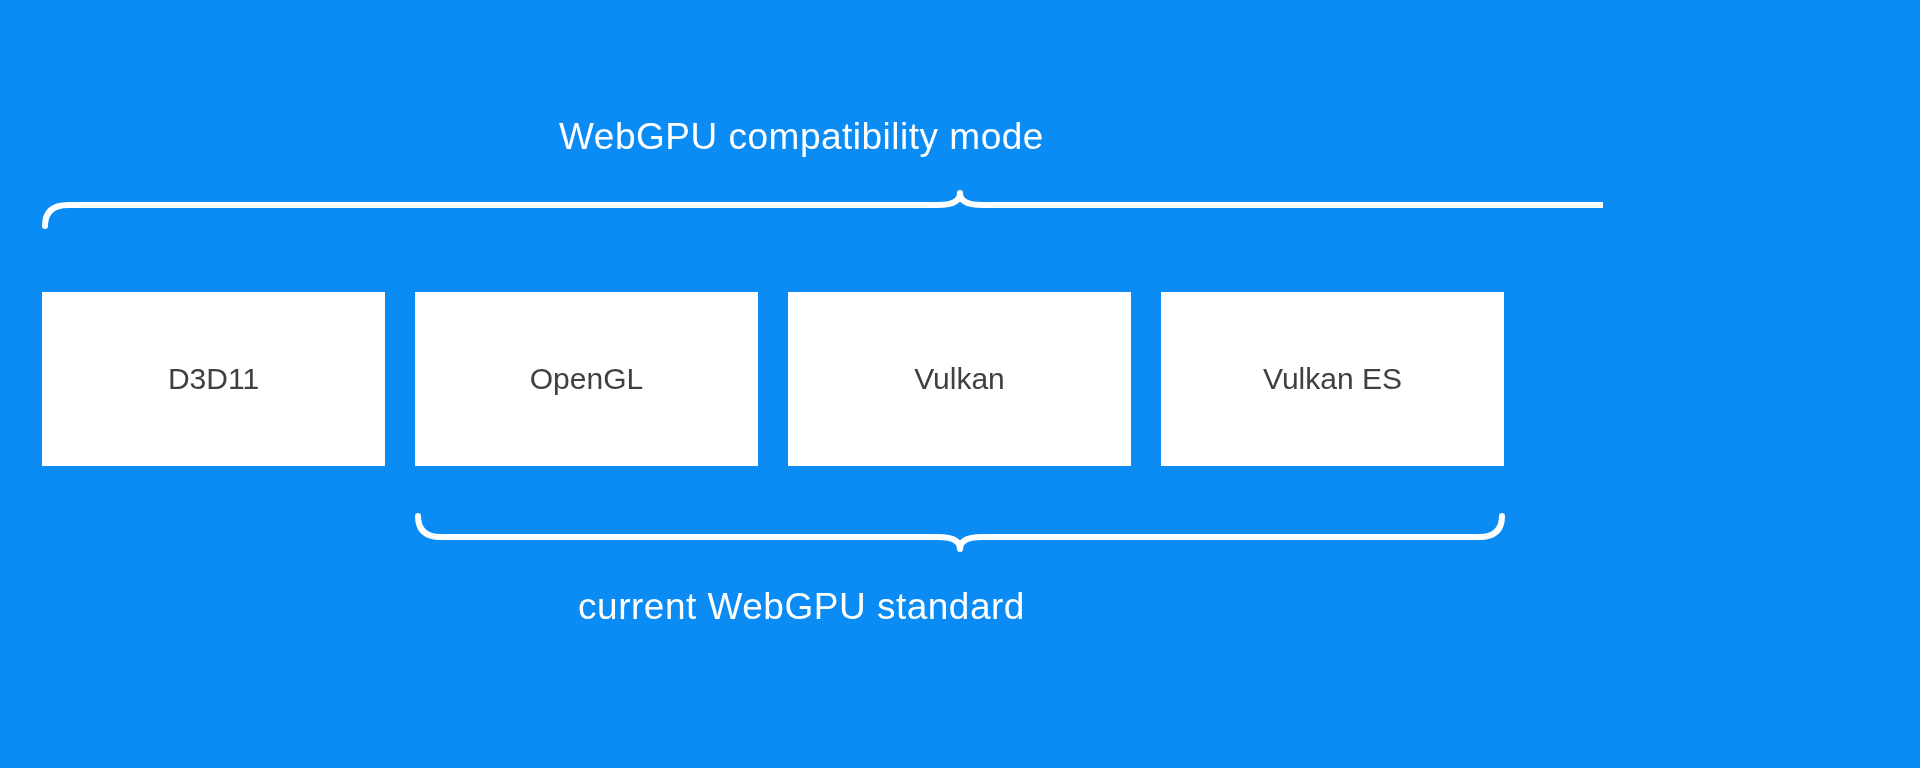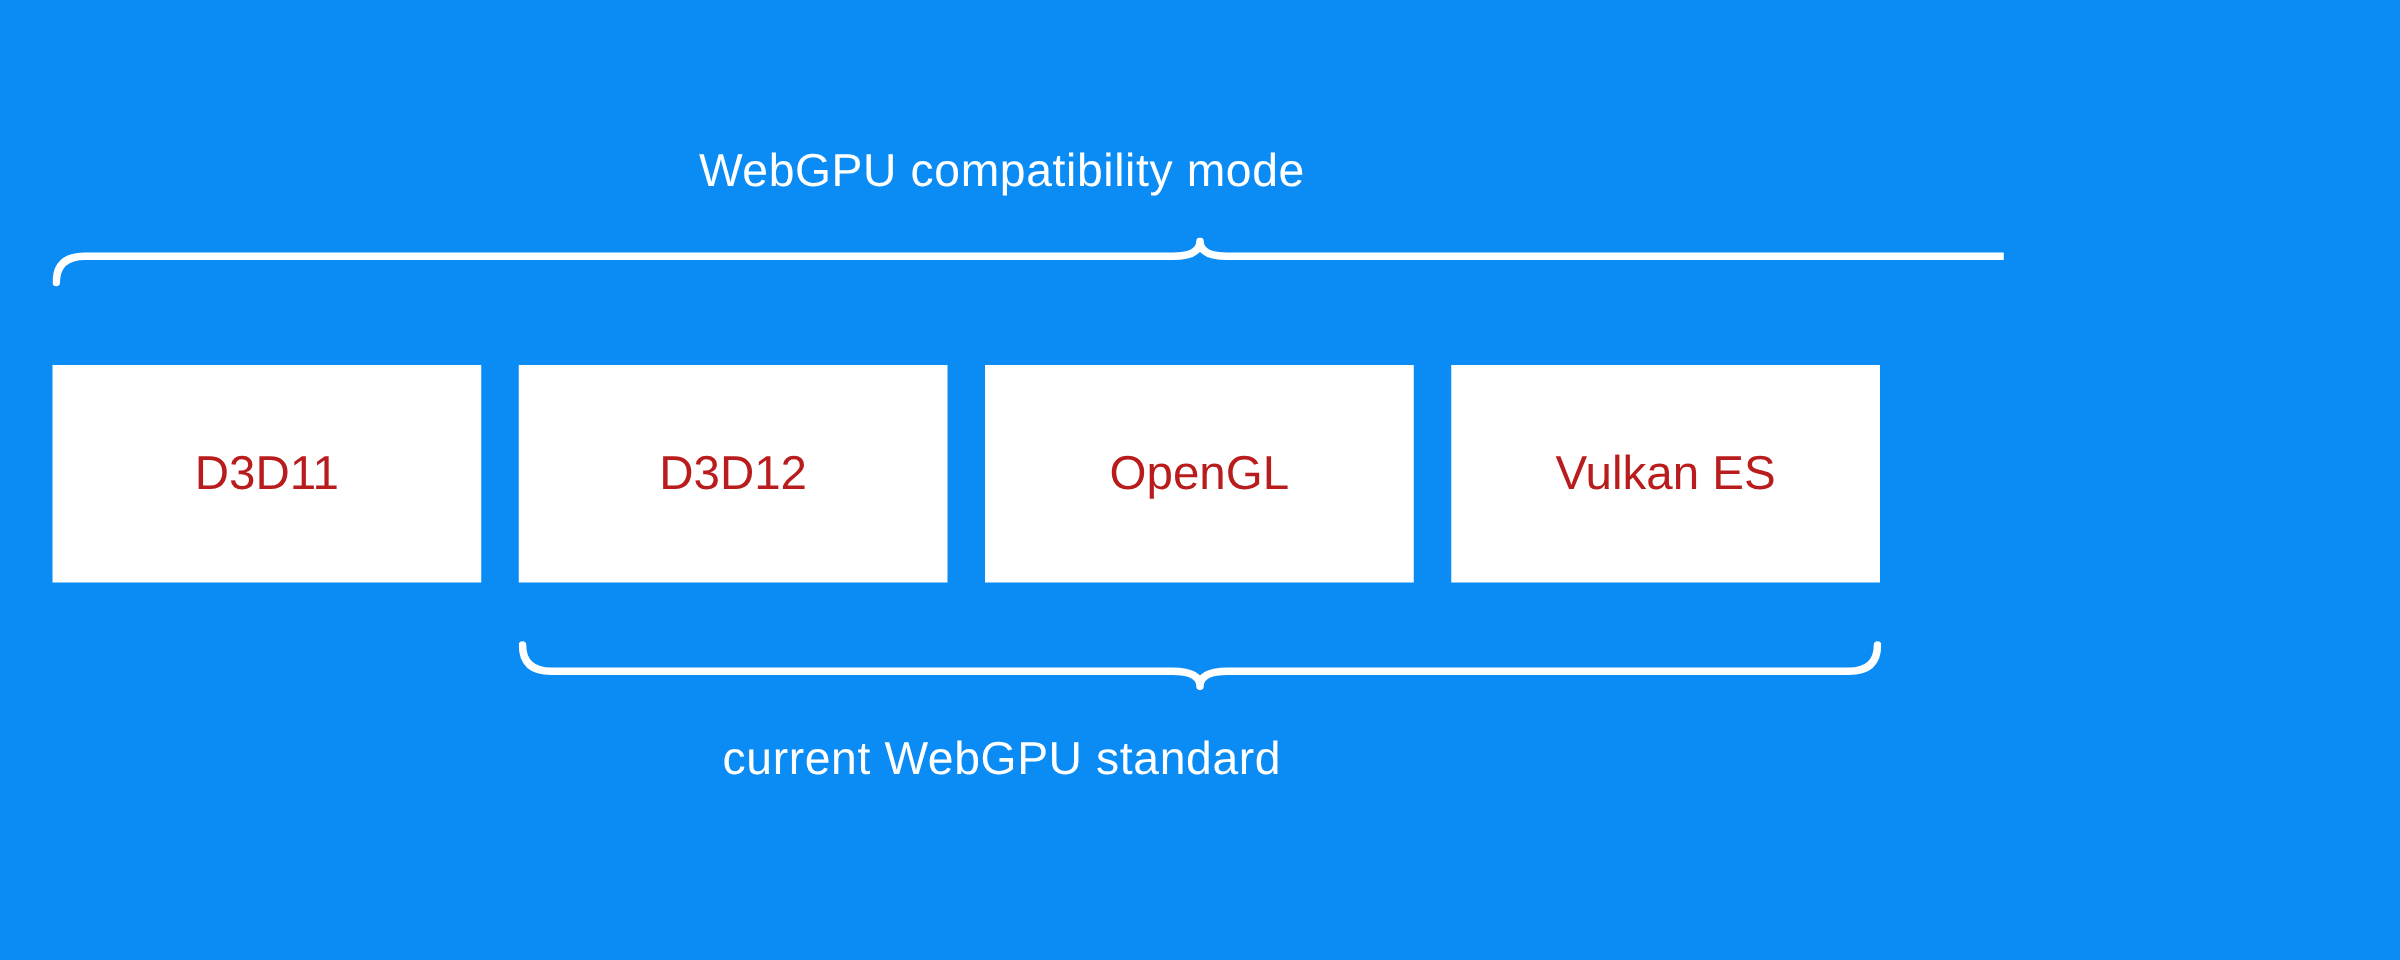--- a/index.html
+++ b/index.html
@@ -49,8 +49,8 @@
     display: flex;
     align-items: center;
     justify-content: center;
-    font-size: 38px;
-    color: #b91c1c;
+    font-size: 30px;
+    color: #404040;
     font-weight: 400;
   }
 </style>

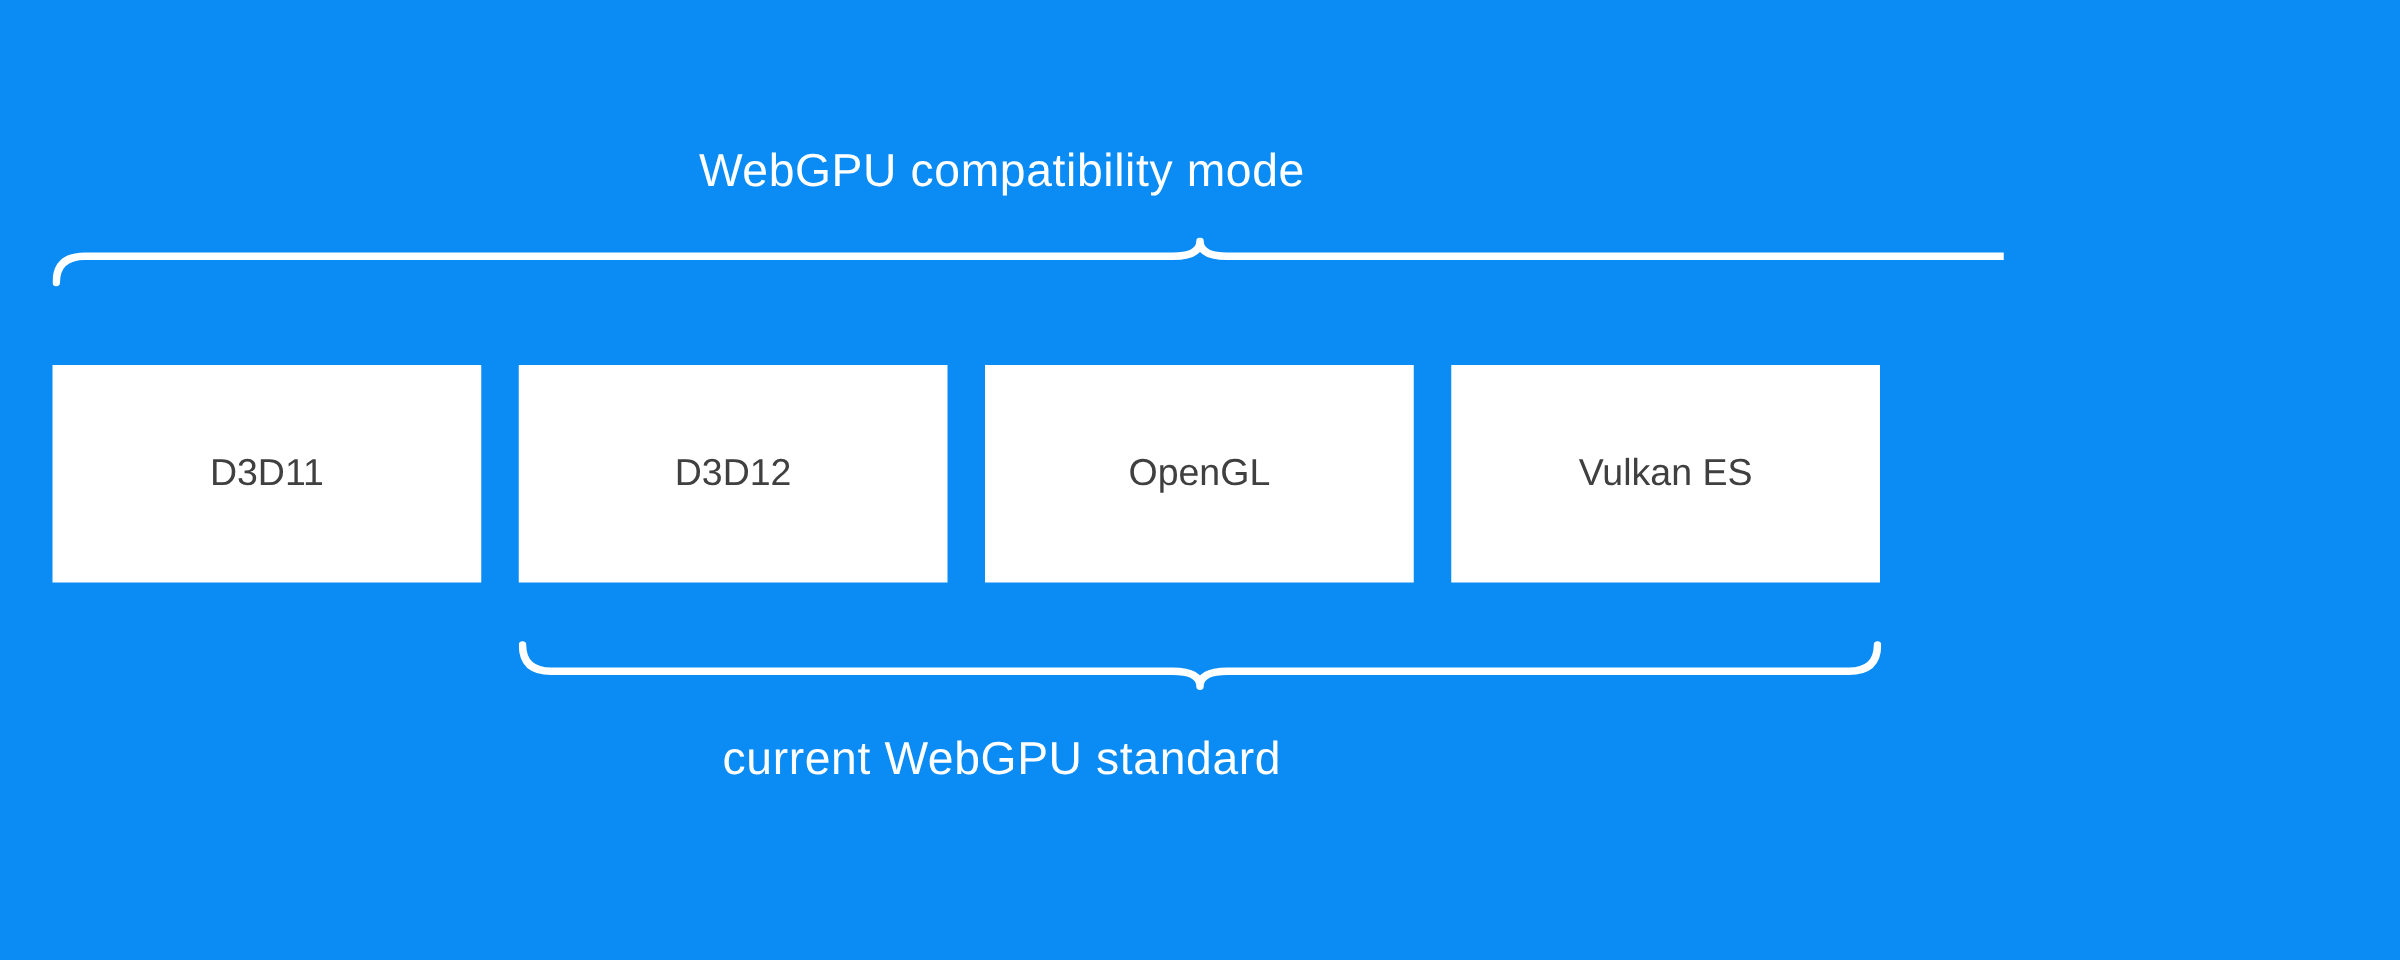--- a/index.html
+++ b/index.html
@@ -70,9 +70,6 @@
       <span>D3D11</span>
     </div>
     <div class="api-box">
-      <span>D3D12</span>
-    </div>
-    <div class="api-box">
       <span>OpenGL</span>
     </div>
     <div class="api-box">

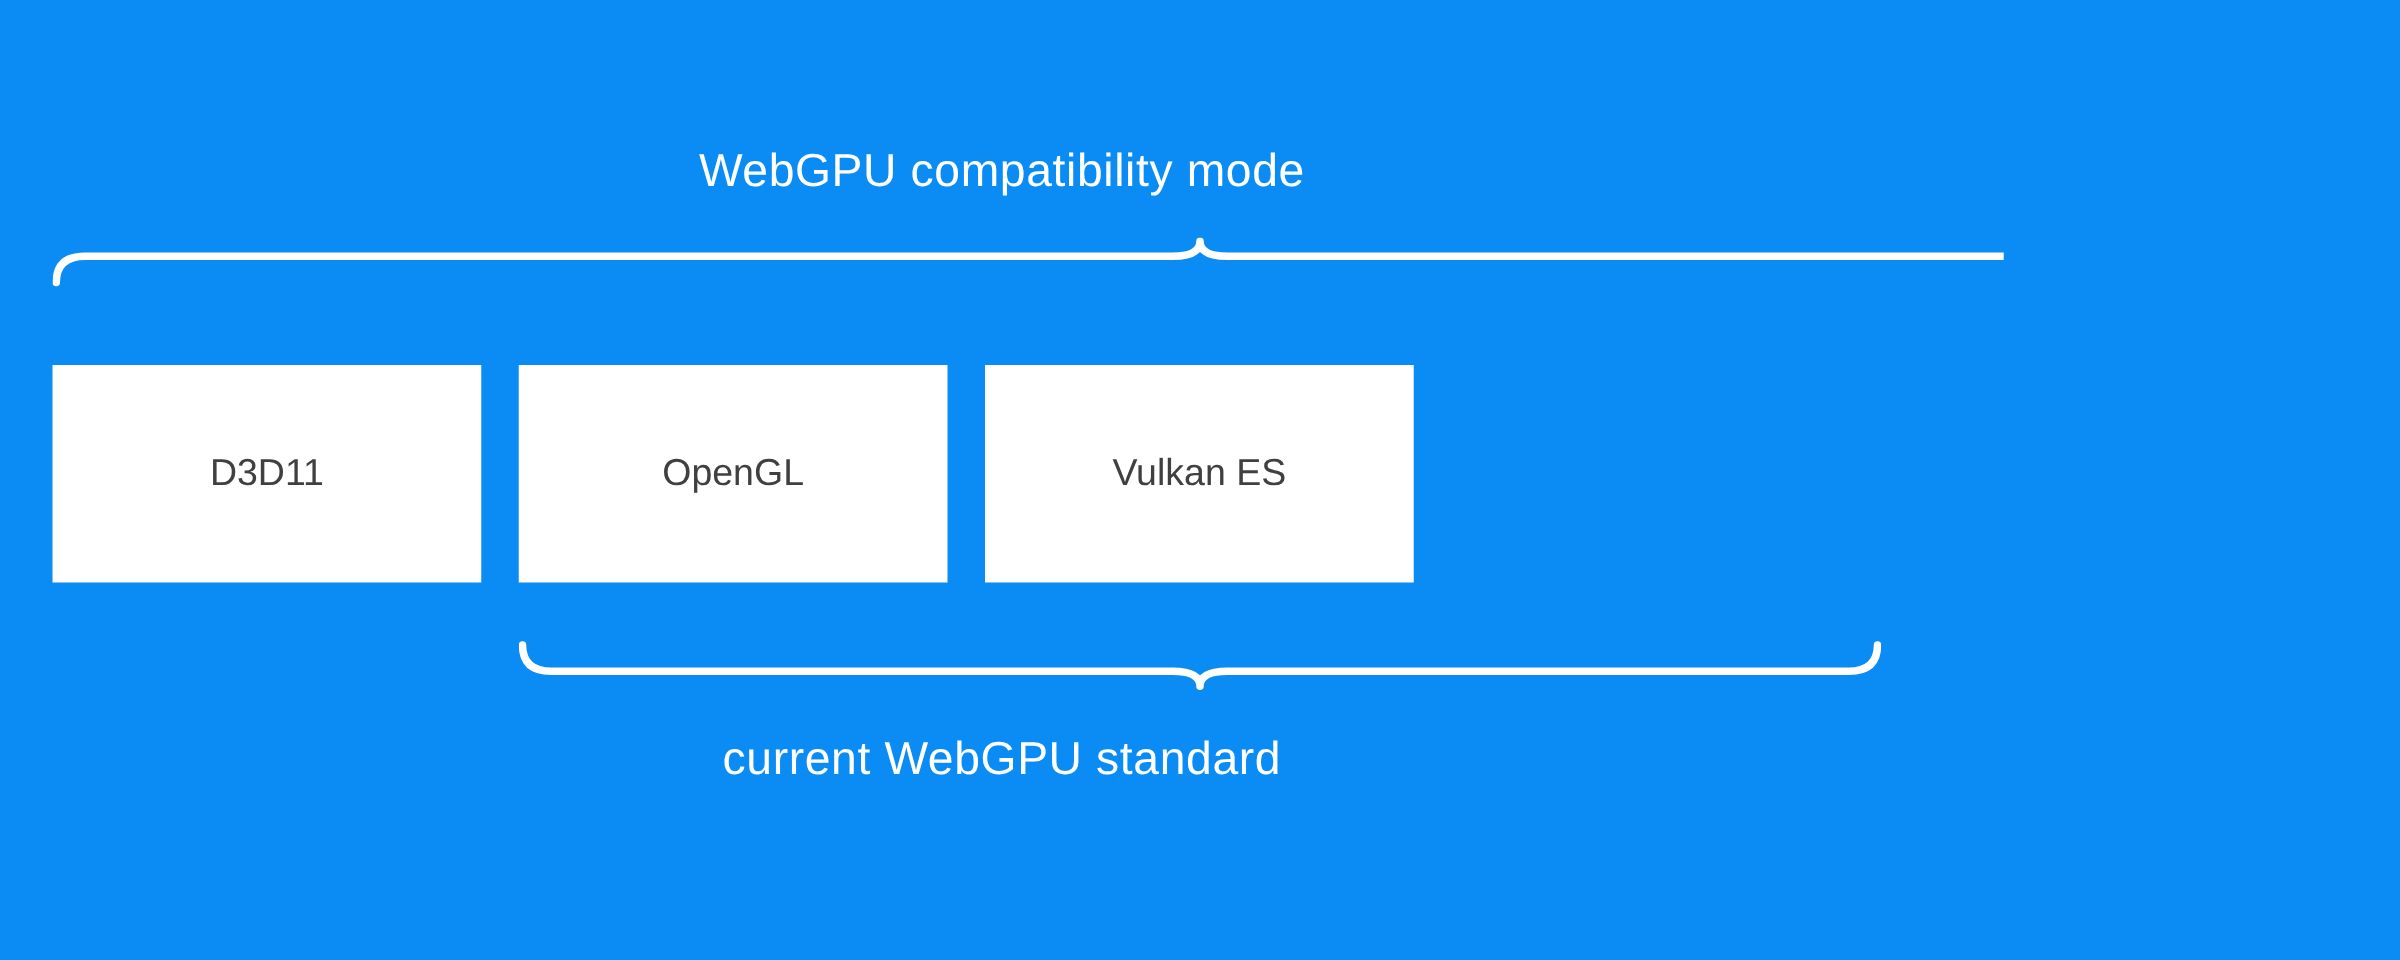--- a/index.html
+++ b/index.html
@@ -73,6 +73,9 @@
       <span>OpenGL</span>
     </div>
     <div class="api-box">
+      <span>Vulkan</span>
+    </div>
+    <div class="api-box">
       <span>Vulkan ES</span>
     </div>
   </div>

